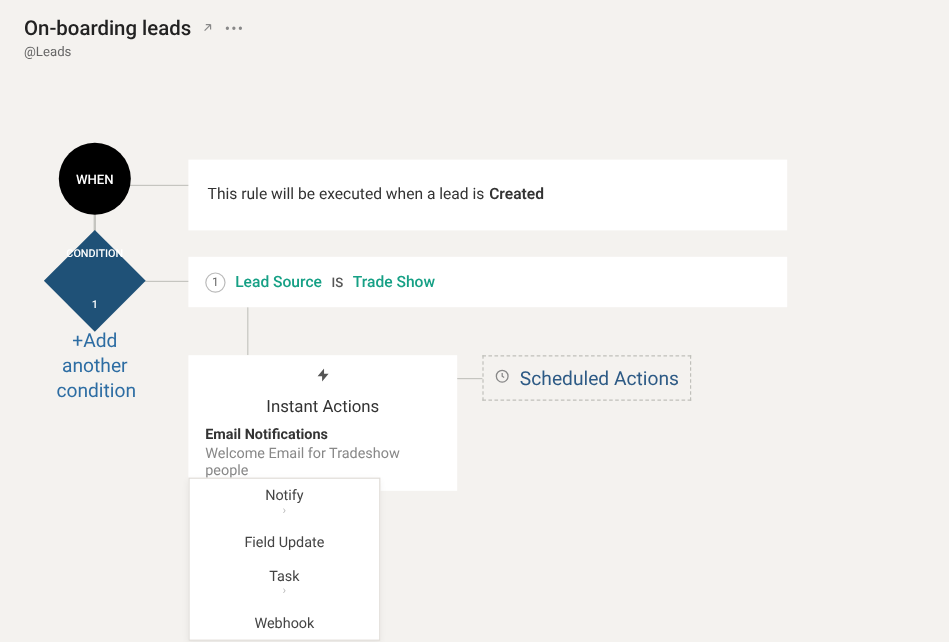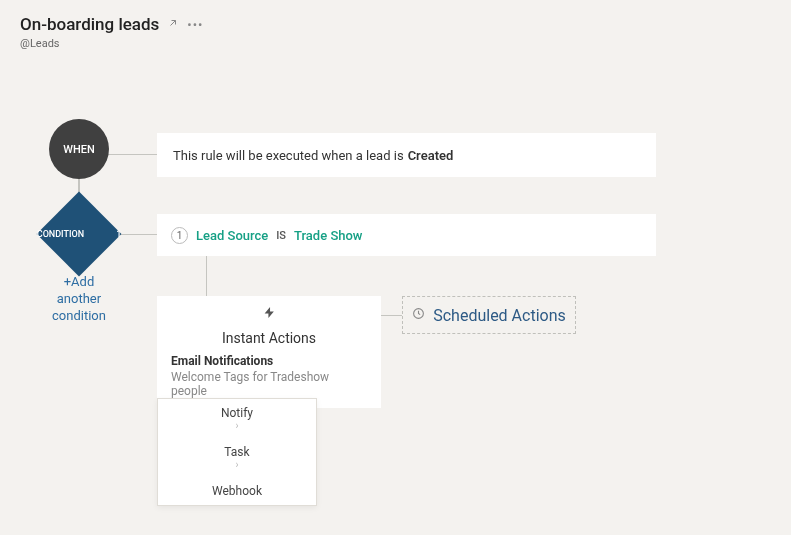--- a/index.html
+++ b/index.html
@@ -36,7 +36,7 @@
       left: 49px; top: 63px;
       width: 60px; height: 60px;
       border-radius: 50%;
-      background: #404040;
+      background: #000000;
       display: flex; align-items: center; justify-content: center;
       color: #fff; font-size: 11px; font-weight: 500;
     }

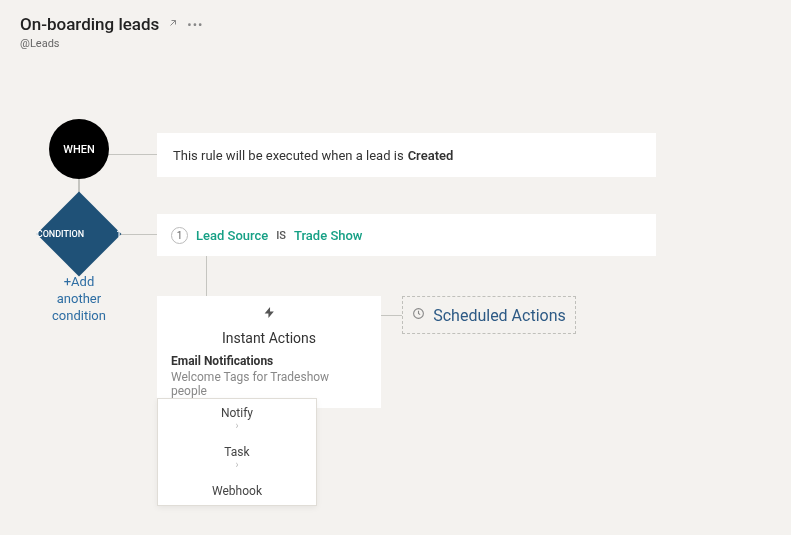--- a/index.html
+++ b/index.html
@@ -72,7 +72,7 @@
     .when-card {
       position: absolute;
       left: 157px; top: 77px;
-      width: 499px; height: 44px;
+      width: 499px; height: 59px;
       background: #fff;
       display: flex; align-items: center;
       padding: 0 16px;

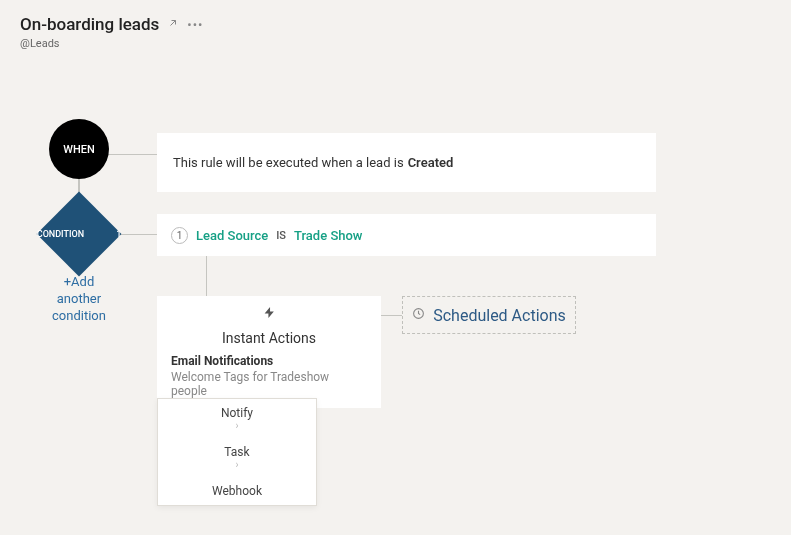--- a/index.html
+++ b/index.html
@@ -52,7 +52,7 @@
       position: absolute;
       left: 49px; top: 148px;
       width: 60px; height: 60px;
-      display: flex; flex-direction: row;
+      display: flex; flex-direction: column;
       align-items: center; justify-content: center;
       color: #fff; font-size: 9px; font-weight: 500; text-align: center;
       line-height: 1.2;

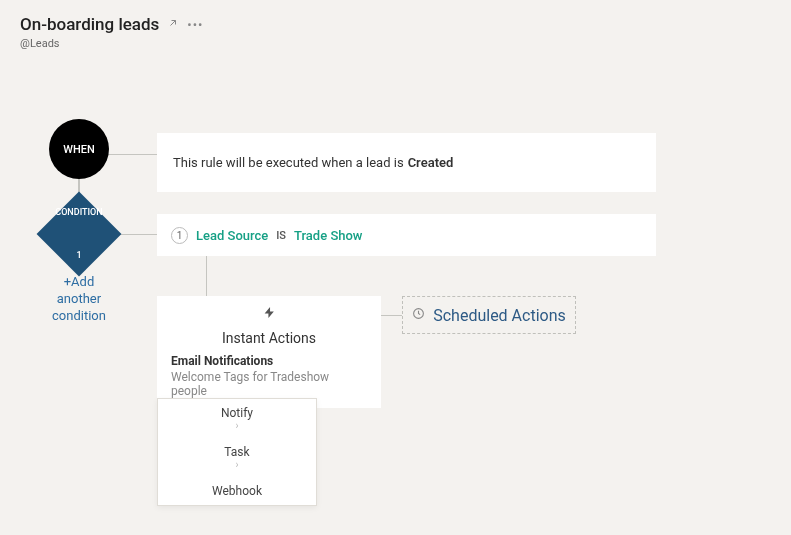--- a/index.html
+++ b/index.html
@@ -63,7 +63,7 @@
       left: 47px; top: 218px;
       width: 64px;
       text-align: center;
-      font-size: 13px;
+      font-size: 16px;
       color: #2d6da3;
       cursor: pointer;
       line-height: 1.3;

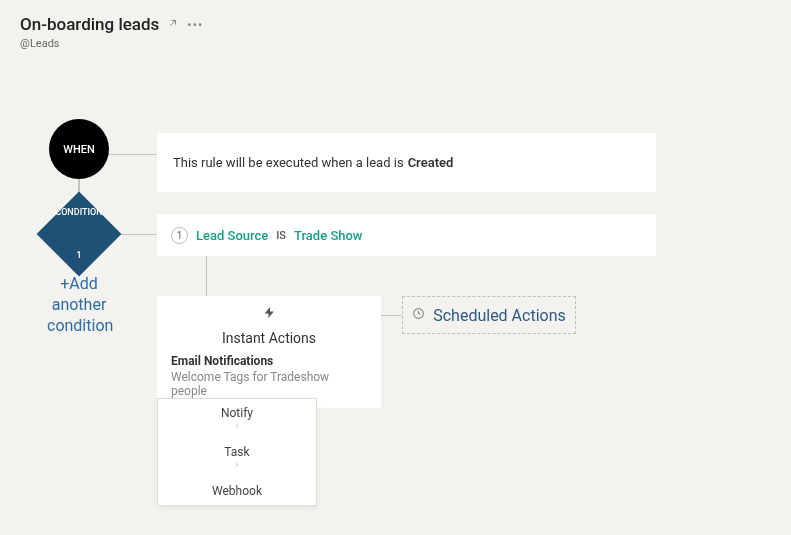--- a/index.html
+++ b/index.html
@@ -219,7 +219,7 @@
       <span class="instant-title">Instant Actions</span>
     </div>
     <div class="instant-sub1">Email Notifications</div>
-    <div class="instant-sub2">Welcome Tags for Tradeshow people</div>
+    <div class="instant-sub2">Welcome Email for Tradeshow people</div>
   </div>
 
   <div class="sched-card">

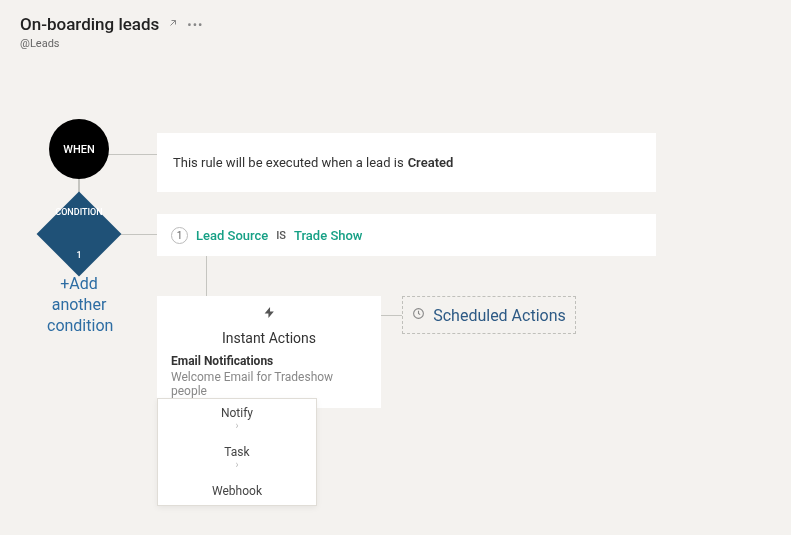--- a/index.html
+++ b/index.html
@@ -238,6 +238,9 @@
         <span class="chev">›</span>
       </div>
       <div class="dd-item">
+        <span>Field Update</span>
+      </div>
+      <div class="dd-item">
         <span>Task</span>
         <span class="chev">›</span>
       </div>

